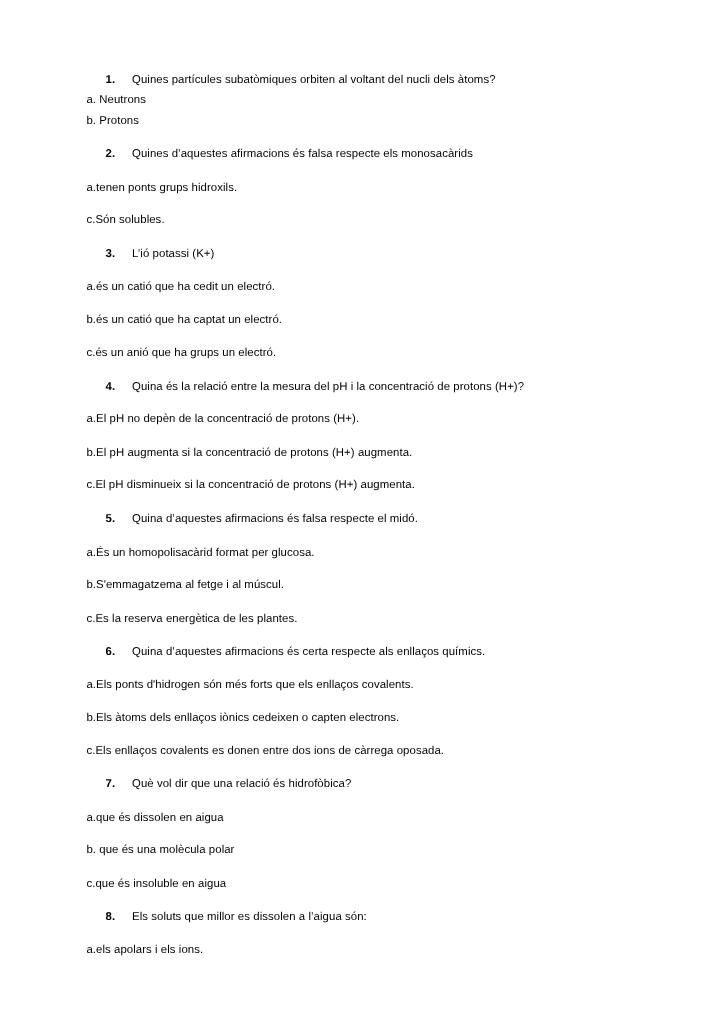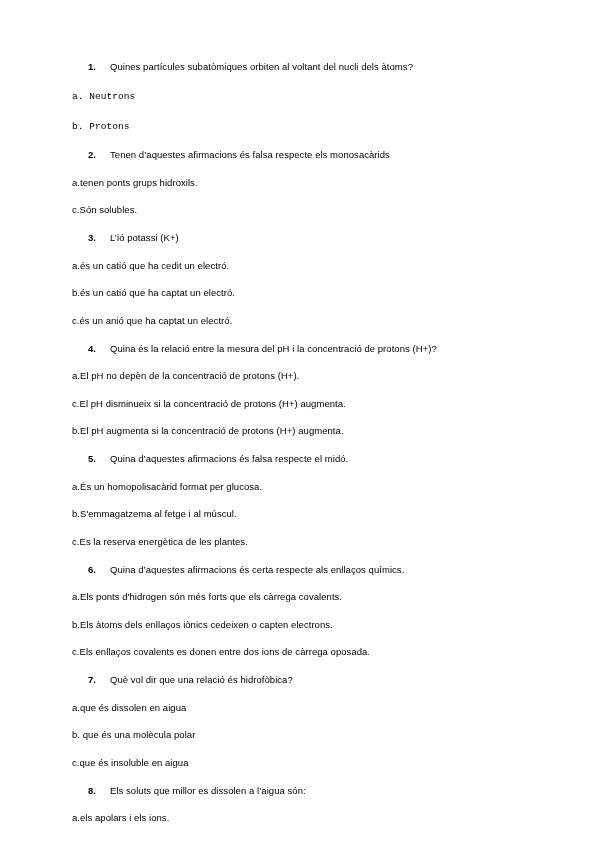--- a/index.html
+++ b/index.html
@@ -66,8 +66,7 @@
 
   
   .block-tight .option {
-    margin-top: 16px;
-    font-family: Liberation Mono, monospace;
+    margin-top: 3px;
   }
   .block-tight .question {
     margin-bottom: 0;

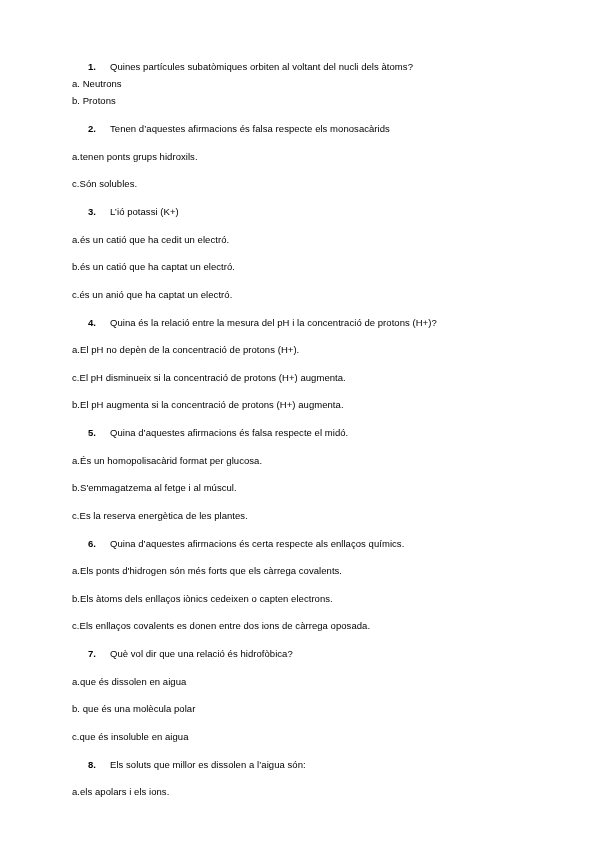--- a/index.html
+++ b/index.html
@@ -105,7 +105,7 @@
       <div class="block block-loose">
         <div class="question">
           <span class="q-num">2.</span>
-          <span class="q-text">Tenen d’aquestes afirmacions és falsa respecte els monosacàrids</span>
+          <span class="q-text">Quines d’aquestes afirmacions és falsa respecte els monosacàrids</span>
         </div>
         <div class="option">a.tenen ponts grups hidroxils.</div>
         <div class="option">c.Són solubles.</div>

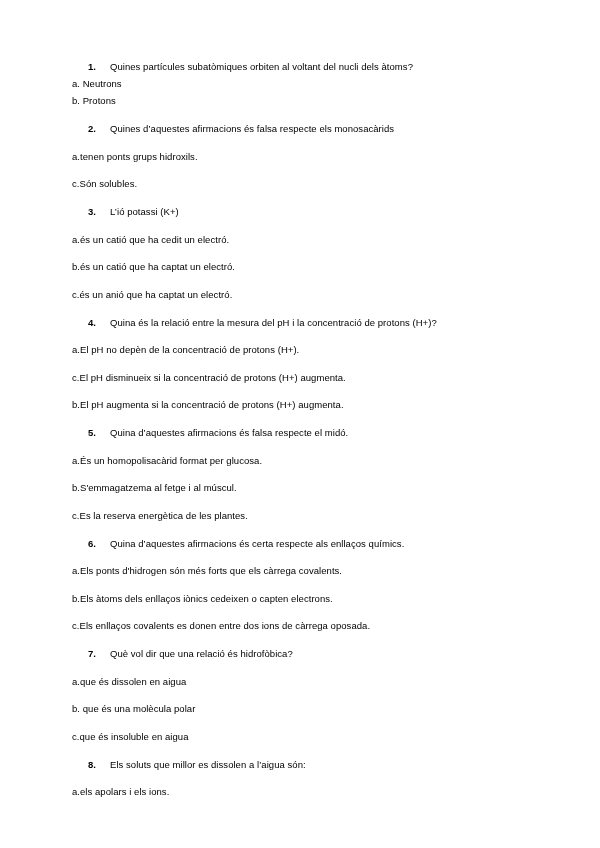--- a/index.html
+++ b/index.html
@@ -117,7 +117,7 @@
         </div>
         <div class="option">a.és un catió que ha cedit un electró.</div>
         <div class="option">b.és un catió que ha captat un electró.</div>
-        <div class="option">c.és un anió que ha captat un electró.</div>
+        <div class="option">c.és un anió que ha grups un electró.</div>
       </div>
       <div class="block block-loose">
         <div class="question">

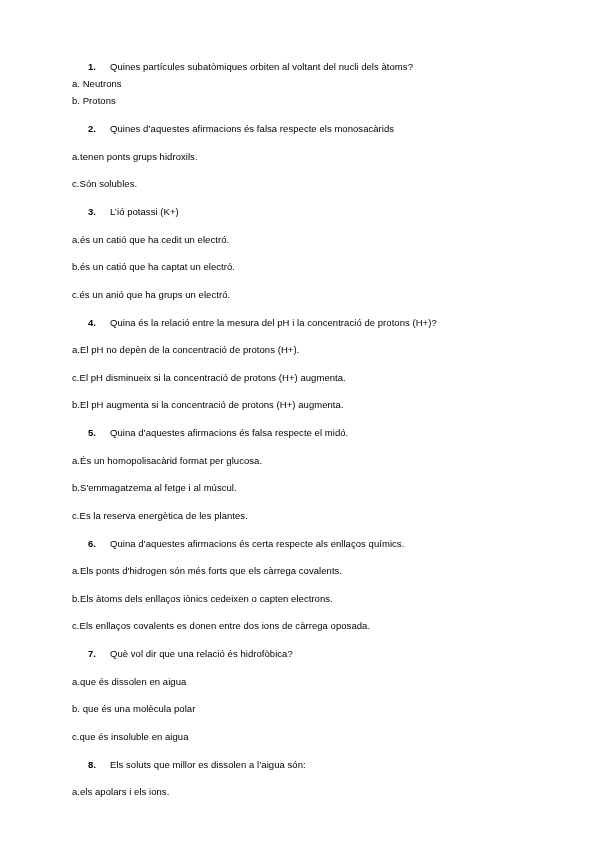--- a/index.html
+++ b/index.html
@@ -125,8 +125,8 @@
           <span class="q-text">Quina és la relació entre la mesura del pH i la concentració de protons (H+)?</span>
         </div>
         <div class="option">a.El pH no depèn de la concentració de protons (H+).</div>
+        <div class="option">b.El pH augmenta si la concentració de protons (H+) augmenta.</div>
         <div class="option">c.El pH disminueix si la concentració de protons (H+) augmenta.</div>
-        <div class="option">b.El pH augmenta si la concentració de protons (H+) augmenta.</div>
       </div>
       <div class="block block-loose">
         <div class="question">

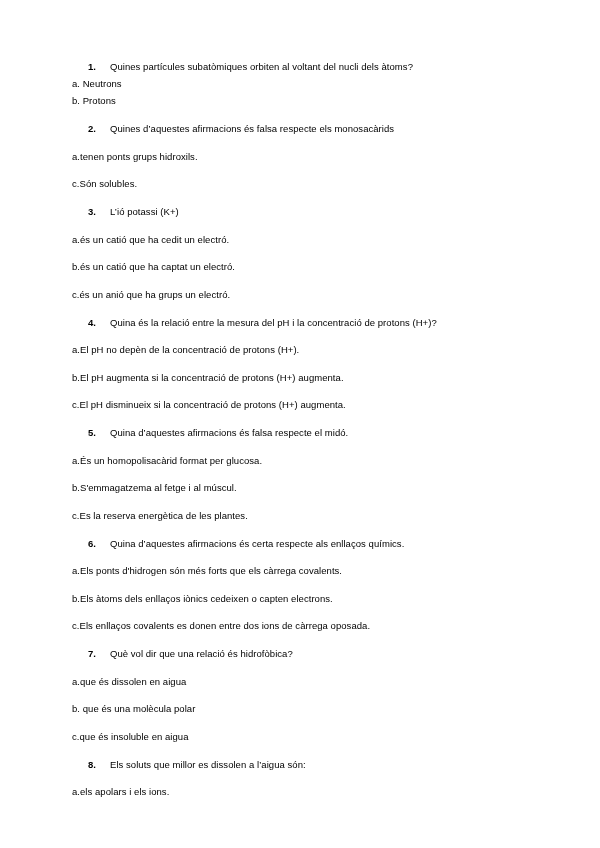--- a/index.html
+++ b/index.html
@@ -142,7 +142,7 @@
           <span class="q-num">6.</span>
           <span class="q-text">Quina d’aquestes afirmacions és certa respecte als enllaços químics.</span>
         </div>
-        <div class="option">a.Els ponts d'hidrogen són més forts que els càrrega covalents.</div>
+        <div class="option">a.Els ponts d'hidrogen són més forts que els enllaços covalents.</div>
         <div class="option">b.Els àtoms dels enllaços iònics cedeixen o capten electrons.</div>
         <div class="option">c.Els enllaços covalents es donen entre dos ions de càrrega oposada.</div>
       </div>

